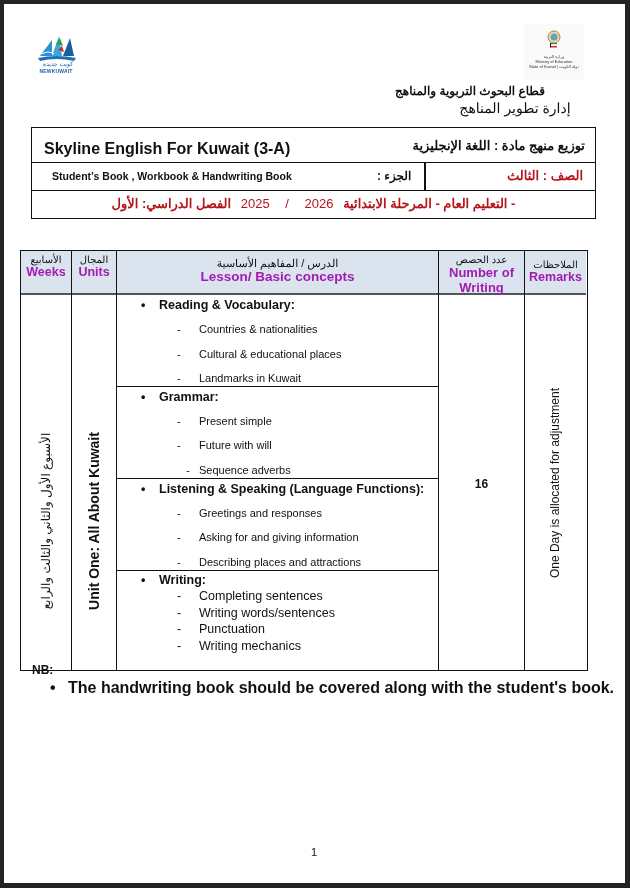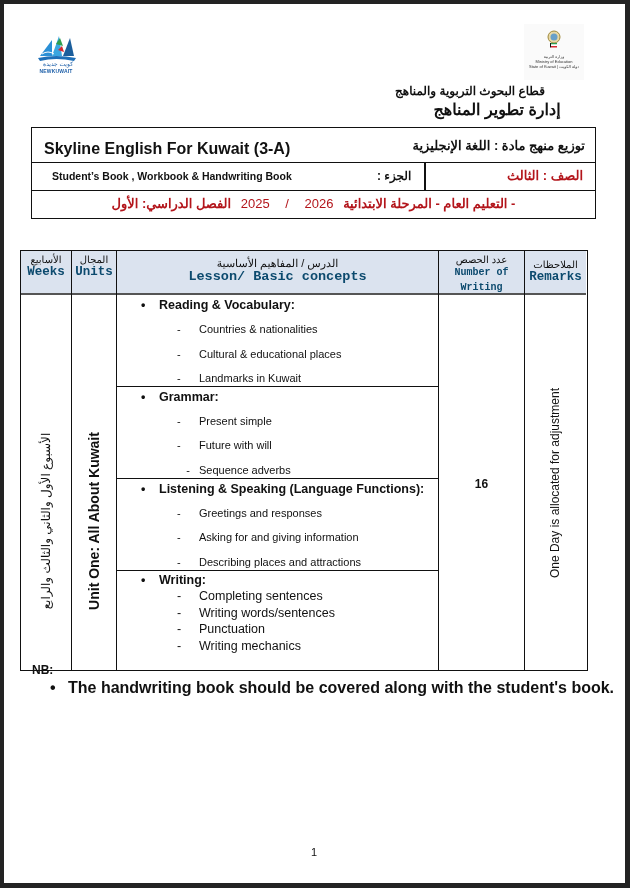--- a/index.html
+++ b/index.html
@@ -46,8 +46,8 @@
       width: 220px;
     }
     .dept-sub {
-      position: absolute; right: 63px; top: 96px;
-      font-size: 16px; font-weight: bold; color: #111; direction: rtl; text-align: center;
+      position: absolute; right: 45px; top: 96px;
+      font-size: 14px; font-weight: normal; color: #111; direction: rtl; text-align: center;
       width: 130px;
     }
 

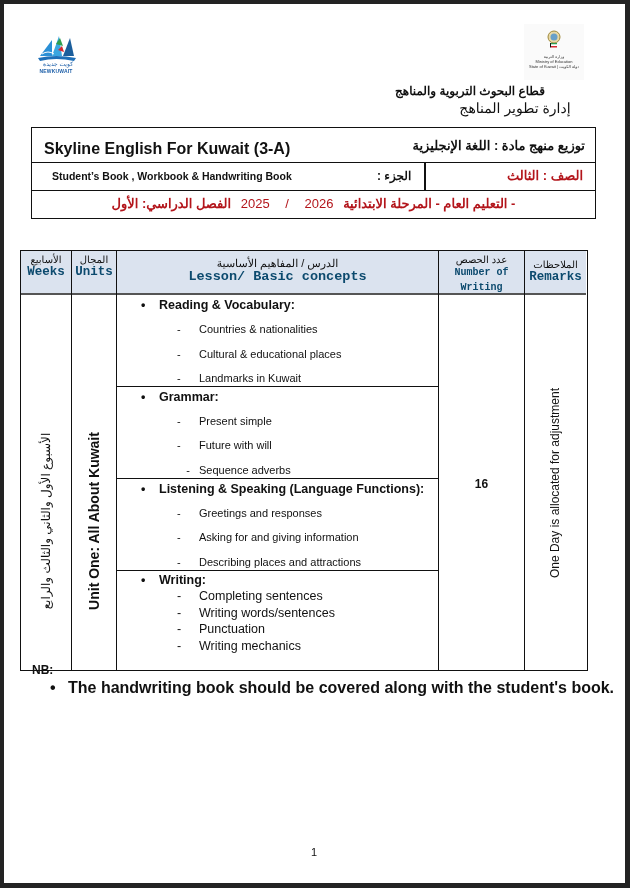--- a/index.html
+++ b/index.html
@@ -114,7 +114,7 @@
       text-align: center;
     }
     .th .ar { display: block; font-size: 10px; color: #111; direction: rtl; margin-top: 3px; }
-    .th .en { display: block; font-size: 12.5px; font-weight: bold; color: #0c4a6e; line-height: 14px; font-family: Liberation Mono, monospace; }
+    .th .en { display: block; font-size: 12.5px; font-weight: bold; color: #a21caf; line-height: 14px; }
     .c-lesson .th .ar { font-size: 11px; margin-top: 6px; }
     .c-lesson .th .en { font-size: 13.5px; }
     .c-periods .th .en { font-size: 10px; line-height: 15px; }

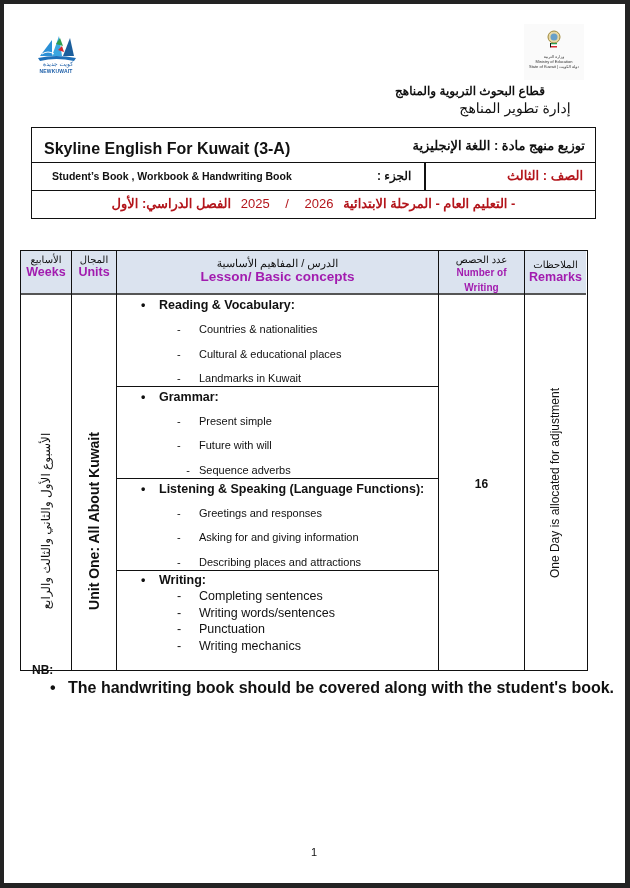--- a/index.html
+++ b/index.html
@@ -117,7 +117,7 @@
     .th .en { display: block; font-size: 12.5px; font-weight: bold; color: #a21caf; line-height: 14px; }
     .c-lesson .th .ar { font-size: 11px; margin-top: 6px; }
     .c-lesson .th .en { font-size: 13.5px; }
-    .c-periods .th .en { font-size: 10px; line-height: 15px; }
+    .c-periods .th .en { font-size: 13px; line-height: 15px; }
 
     .vertical {
       position: absolute; white-space: nowrap;

